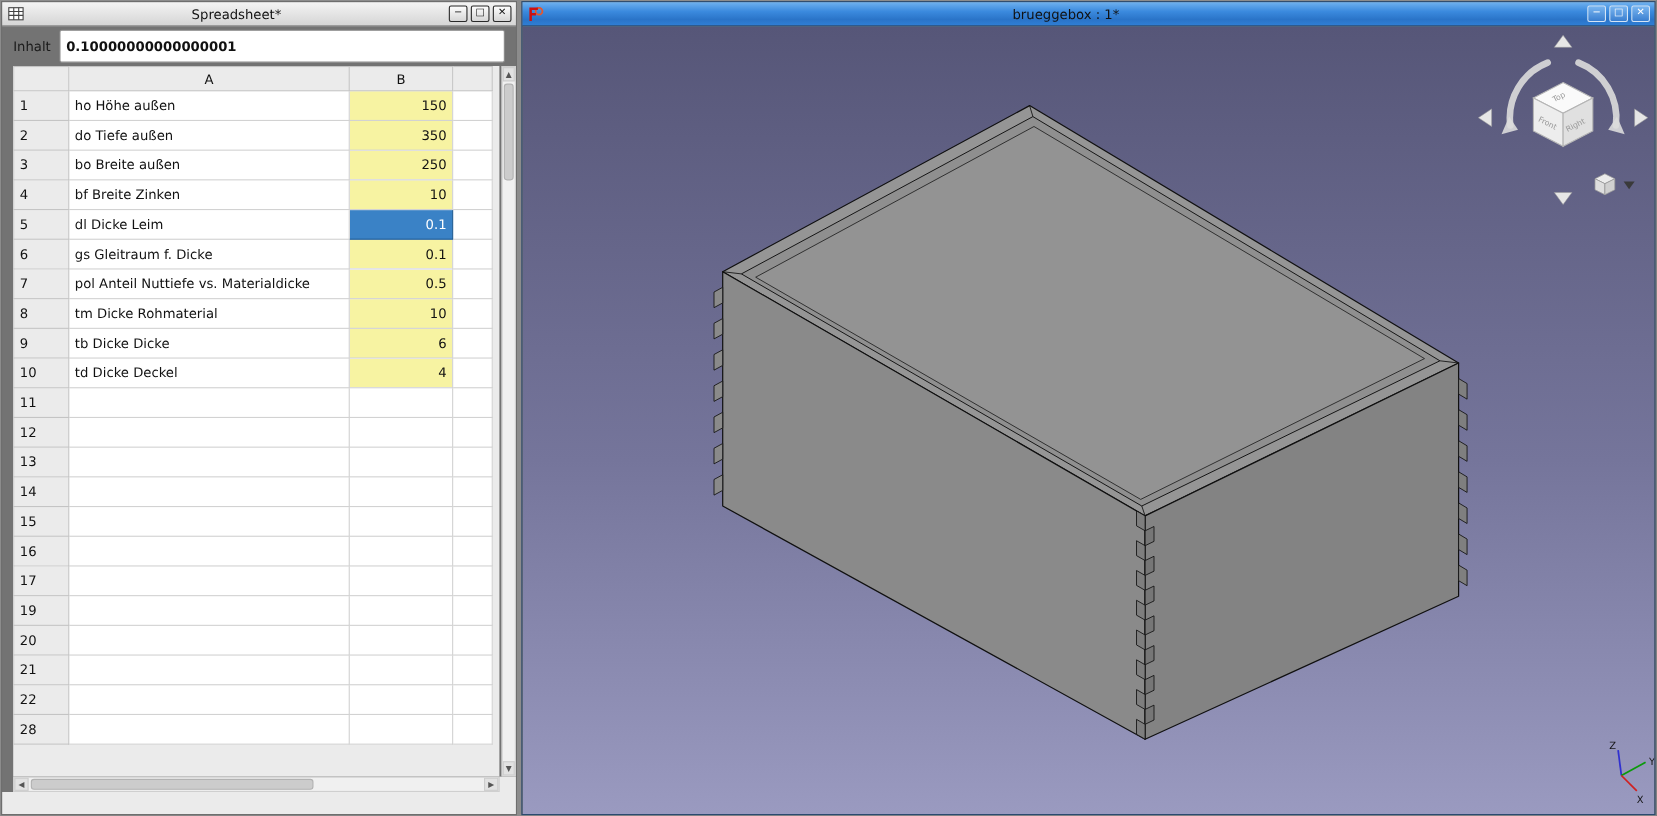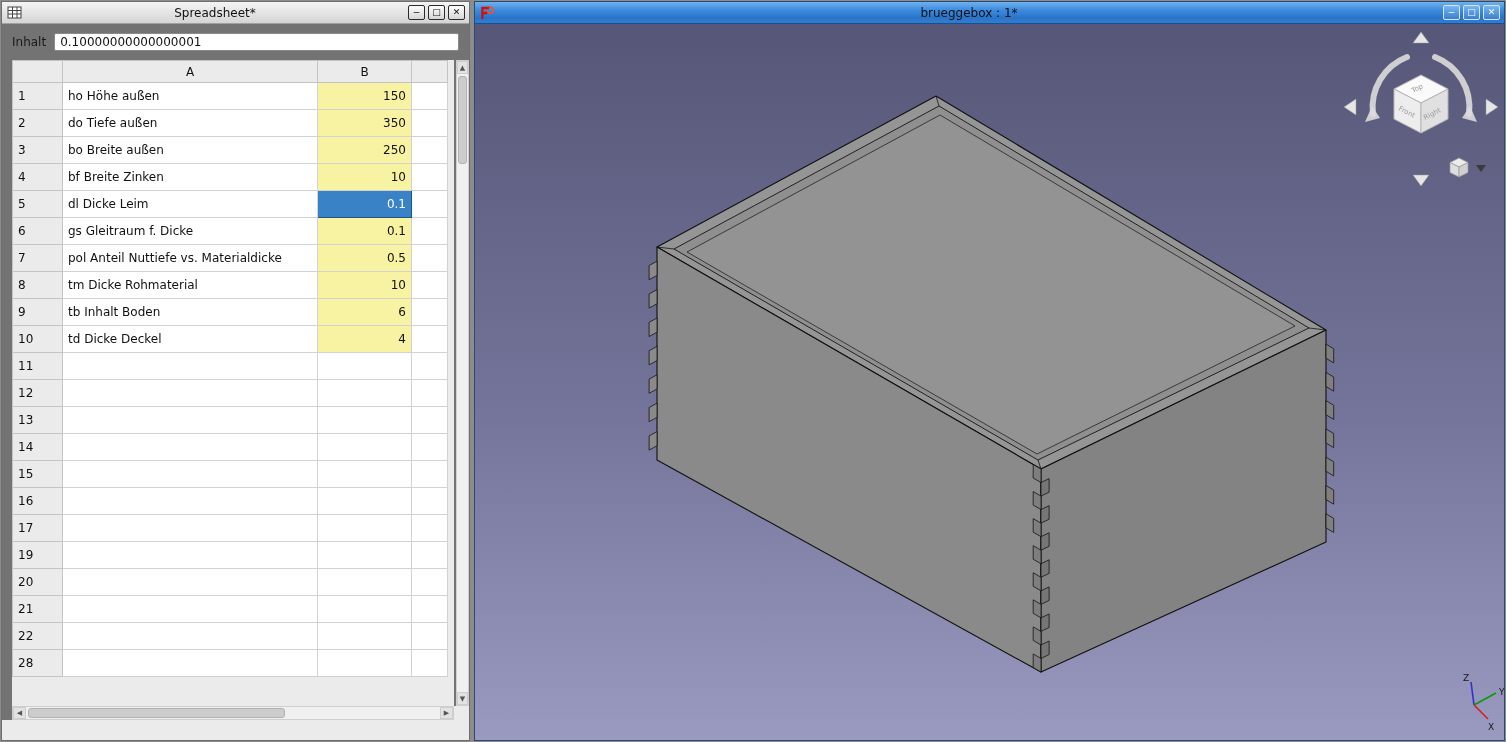--- a/index.html
+++ b/index.html
@@ -26,8 +26,8 @@
   
   .contentbar { height:36px; display:flex; align-items:center; gap:8px; padding:0 10px; flex:0 0 auto; }
   .contentbar label { color:#1a1a1a; }
-  .contentbar input { flex:1; height:18px; border:1px solid #8a8a8a; border-radius:2px; background:#fff;
-                      padding:0 5px; font-size:12px; font-family:"DejaVu Sans", sans-serif; color:#111; }
+  .contentbar input { flex:1; height:30px; border:1px solid #8a8a8a; border-radius:2px; background:#fff;
+                      padding:0 5px; font-size:12px; font-family:"DejaVu Sans", sans-serif; color:#111;font-weight:bold; }
 
   .sheetrow { flex:1; display:flex; overflow:hidden; padding-left:10px; }
   .tablewrap { flex:1; overflow:hidden; background:#ebebeb; }

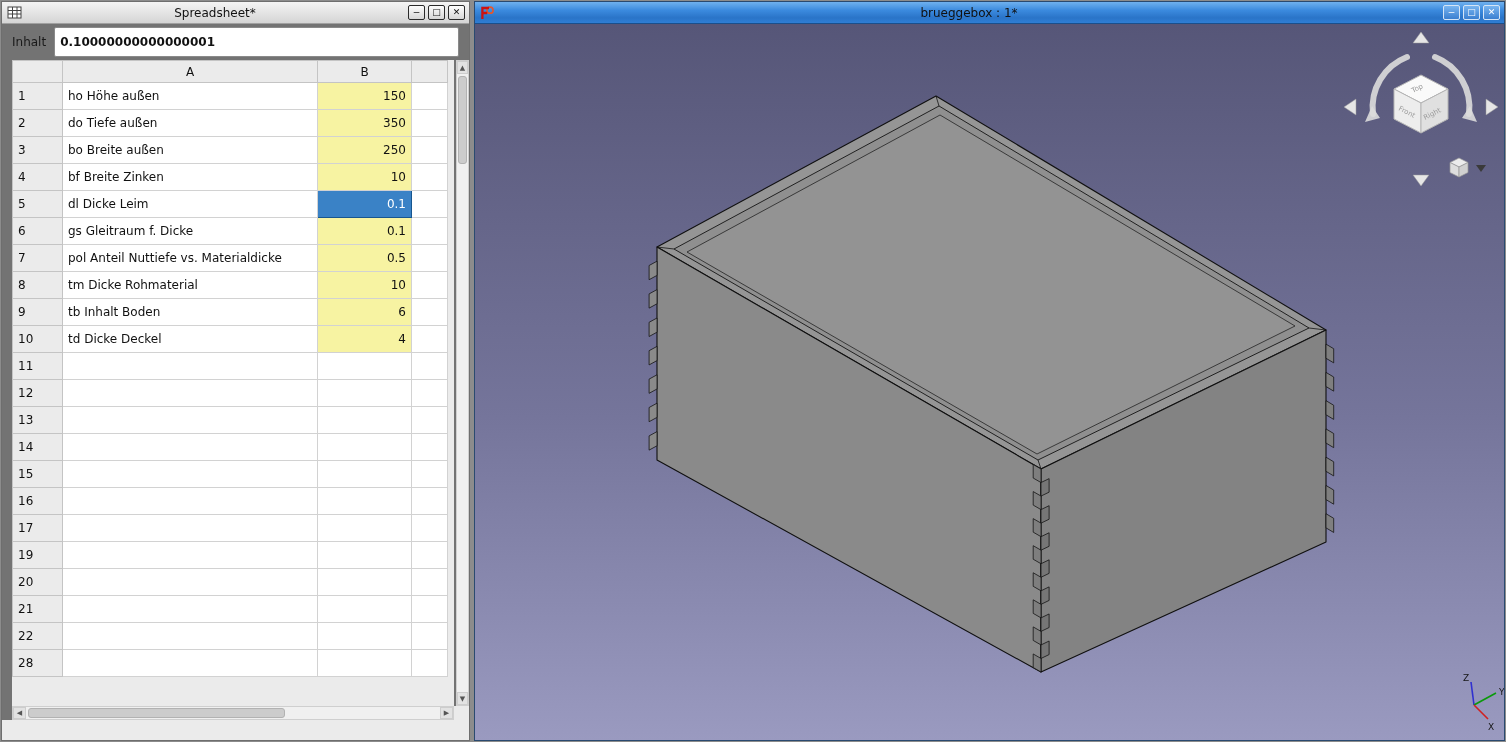--- a/index.html
+++ b/index.html
@@ -158,7 +158,7 @@
             </tr>
             <tr>
               <td class="rowhead">9</td>
-              <td class="colA">tb Inhalt Boden</td>
+              <td class="colA">tb Dicke Dicke</td>
               <td class="colB filled">6</td>
               <td class="colX"></td>
             </tr>

